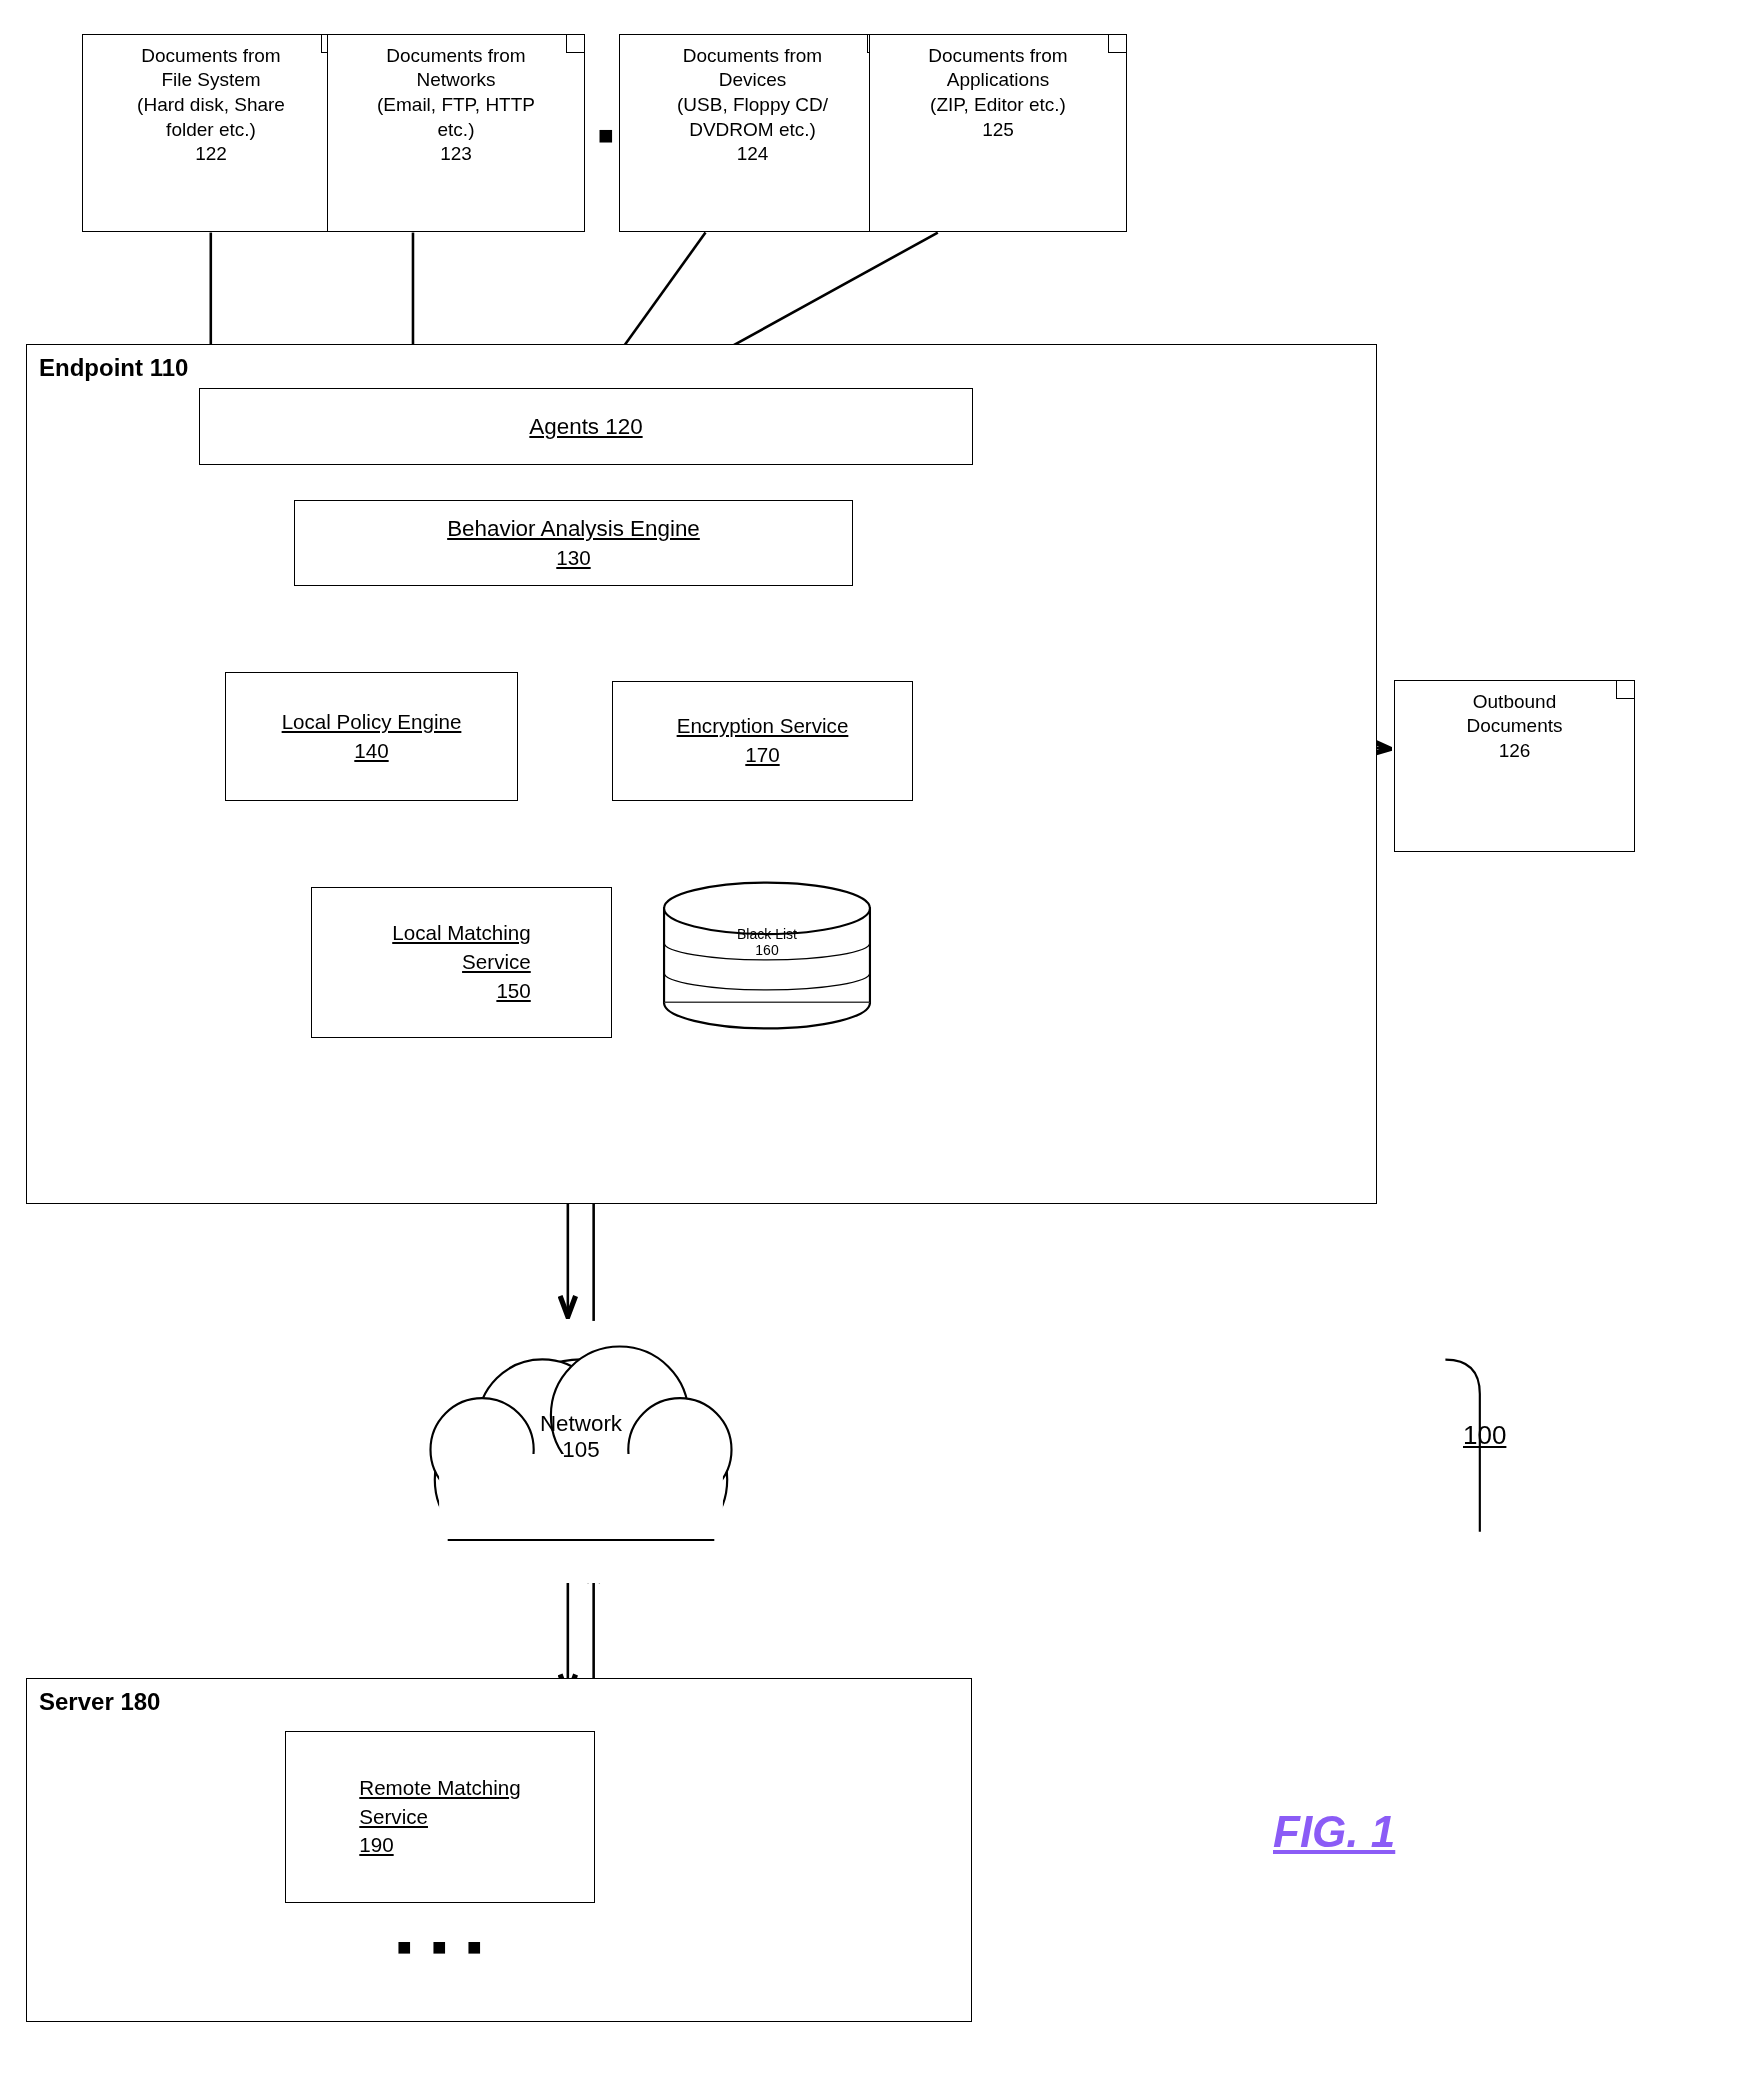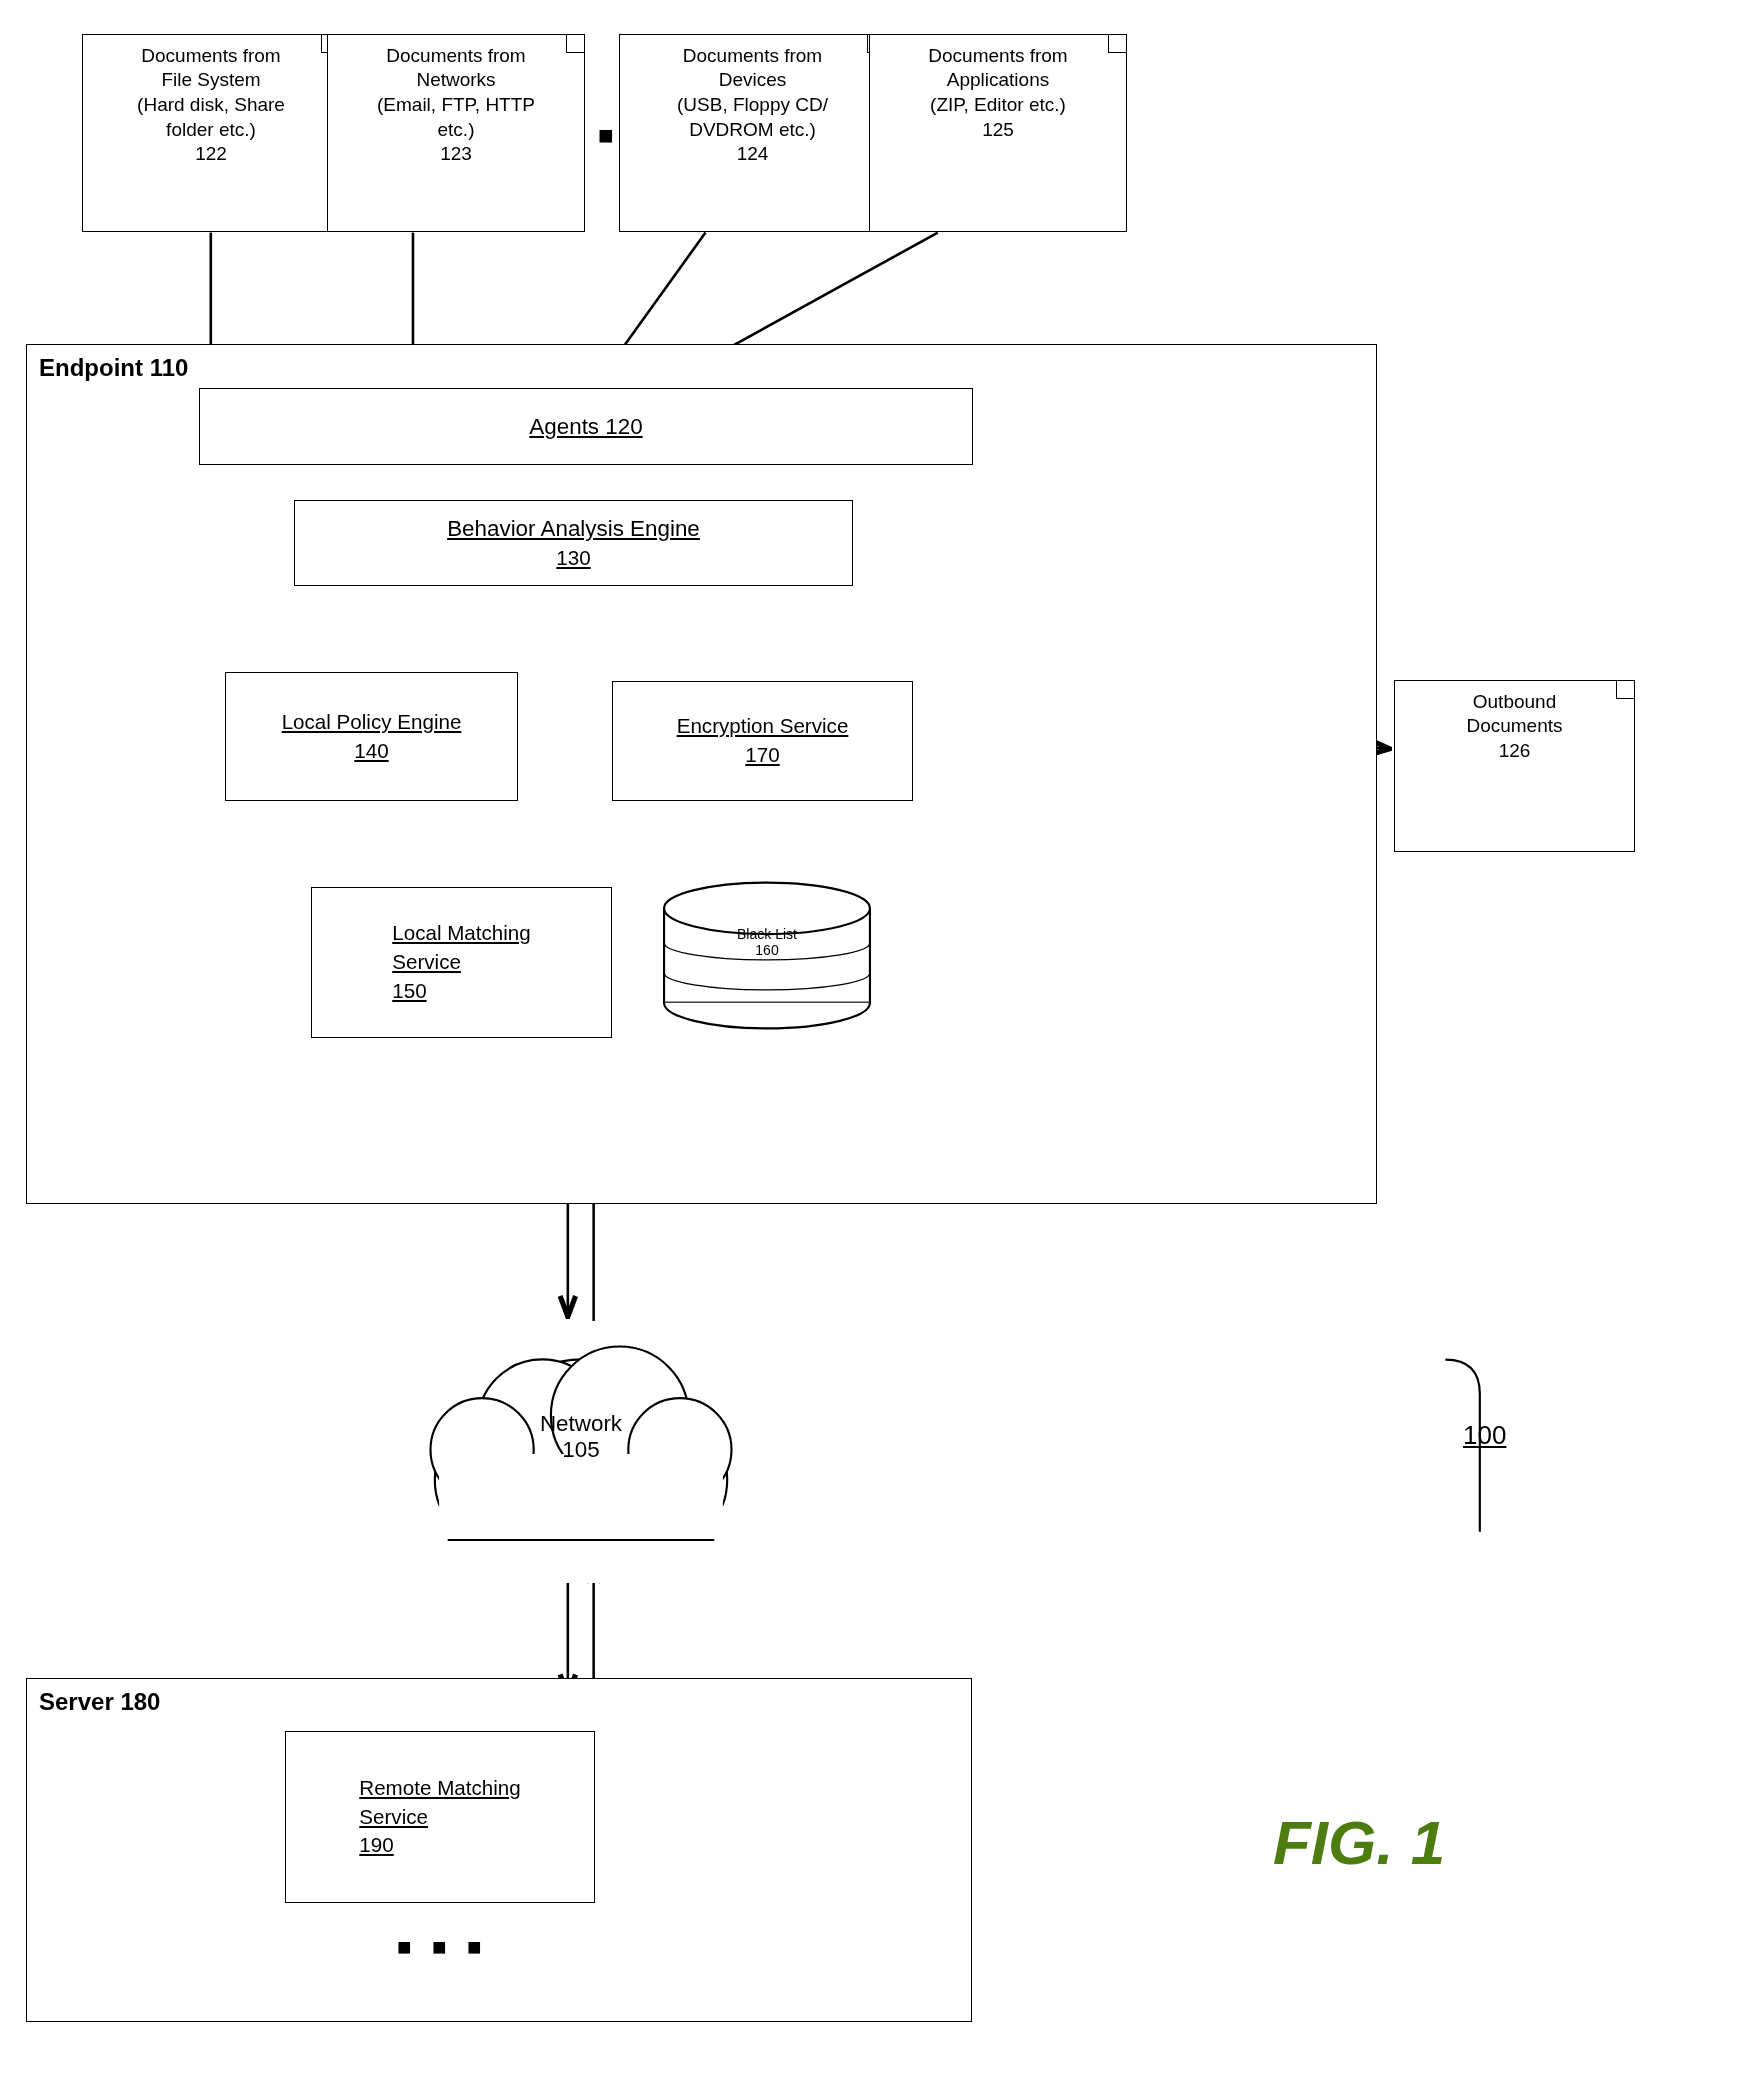--- a/index.html
+++ b/index.html
@@ -233,7 +233,7 @@
 
 
     <div class="rect-box" style="left:284px; top:542px; width:301px; height:151px;">
-      <div style="text-align:left;">
+      <div style="text-align:right;">
         <div style="font-size:20.6px;">Local Matching<br>Service</div>
         <div style="font-size:20.6px;">150</div>
       </div>

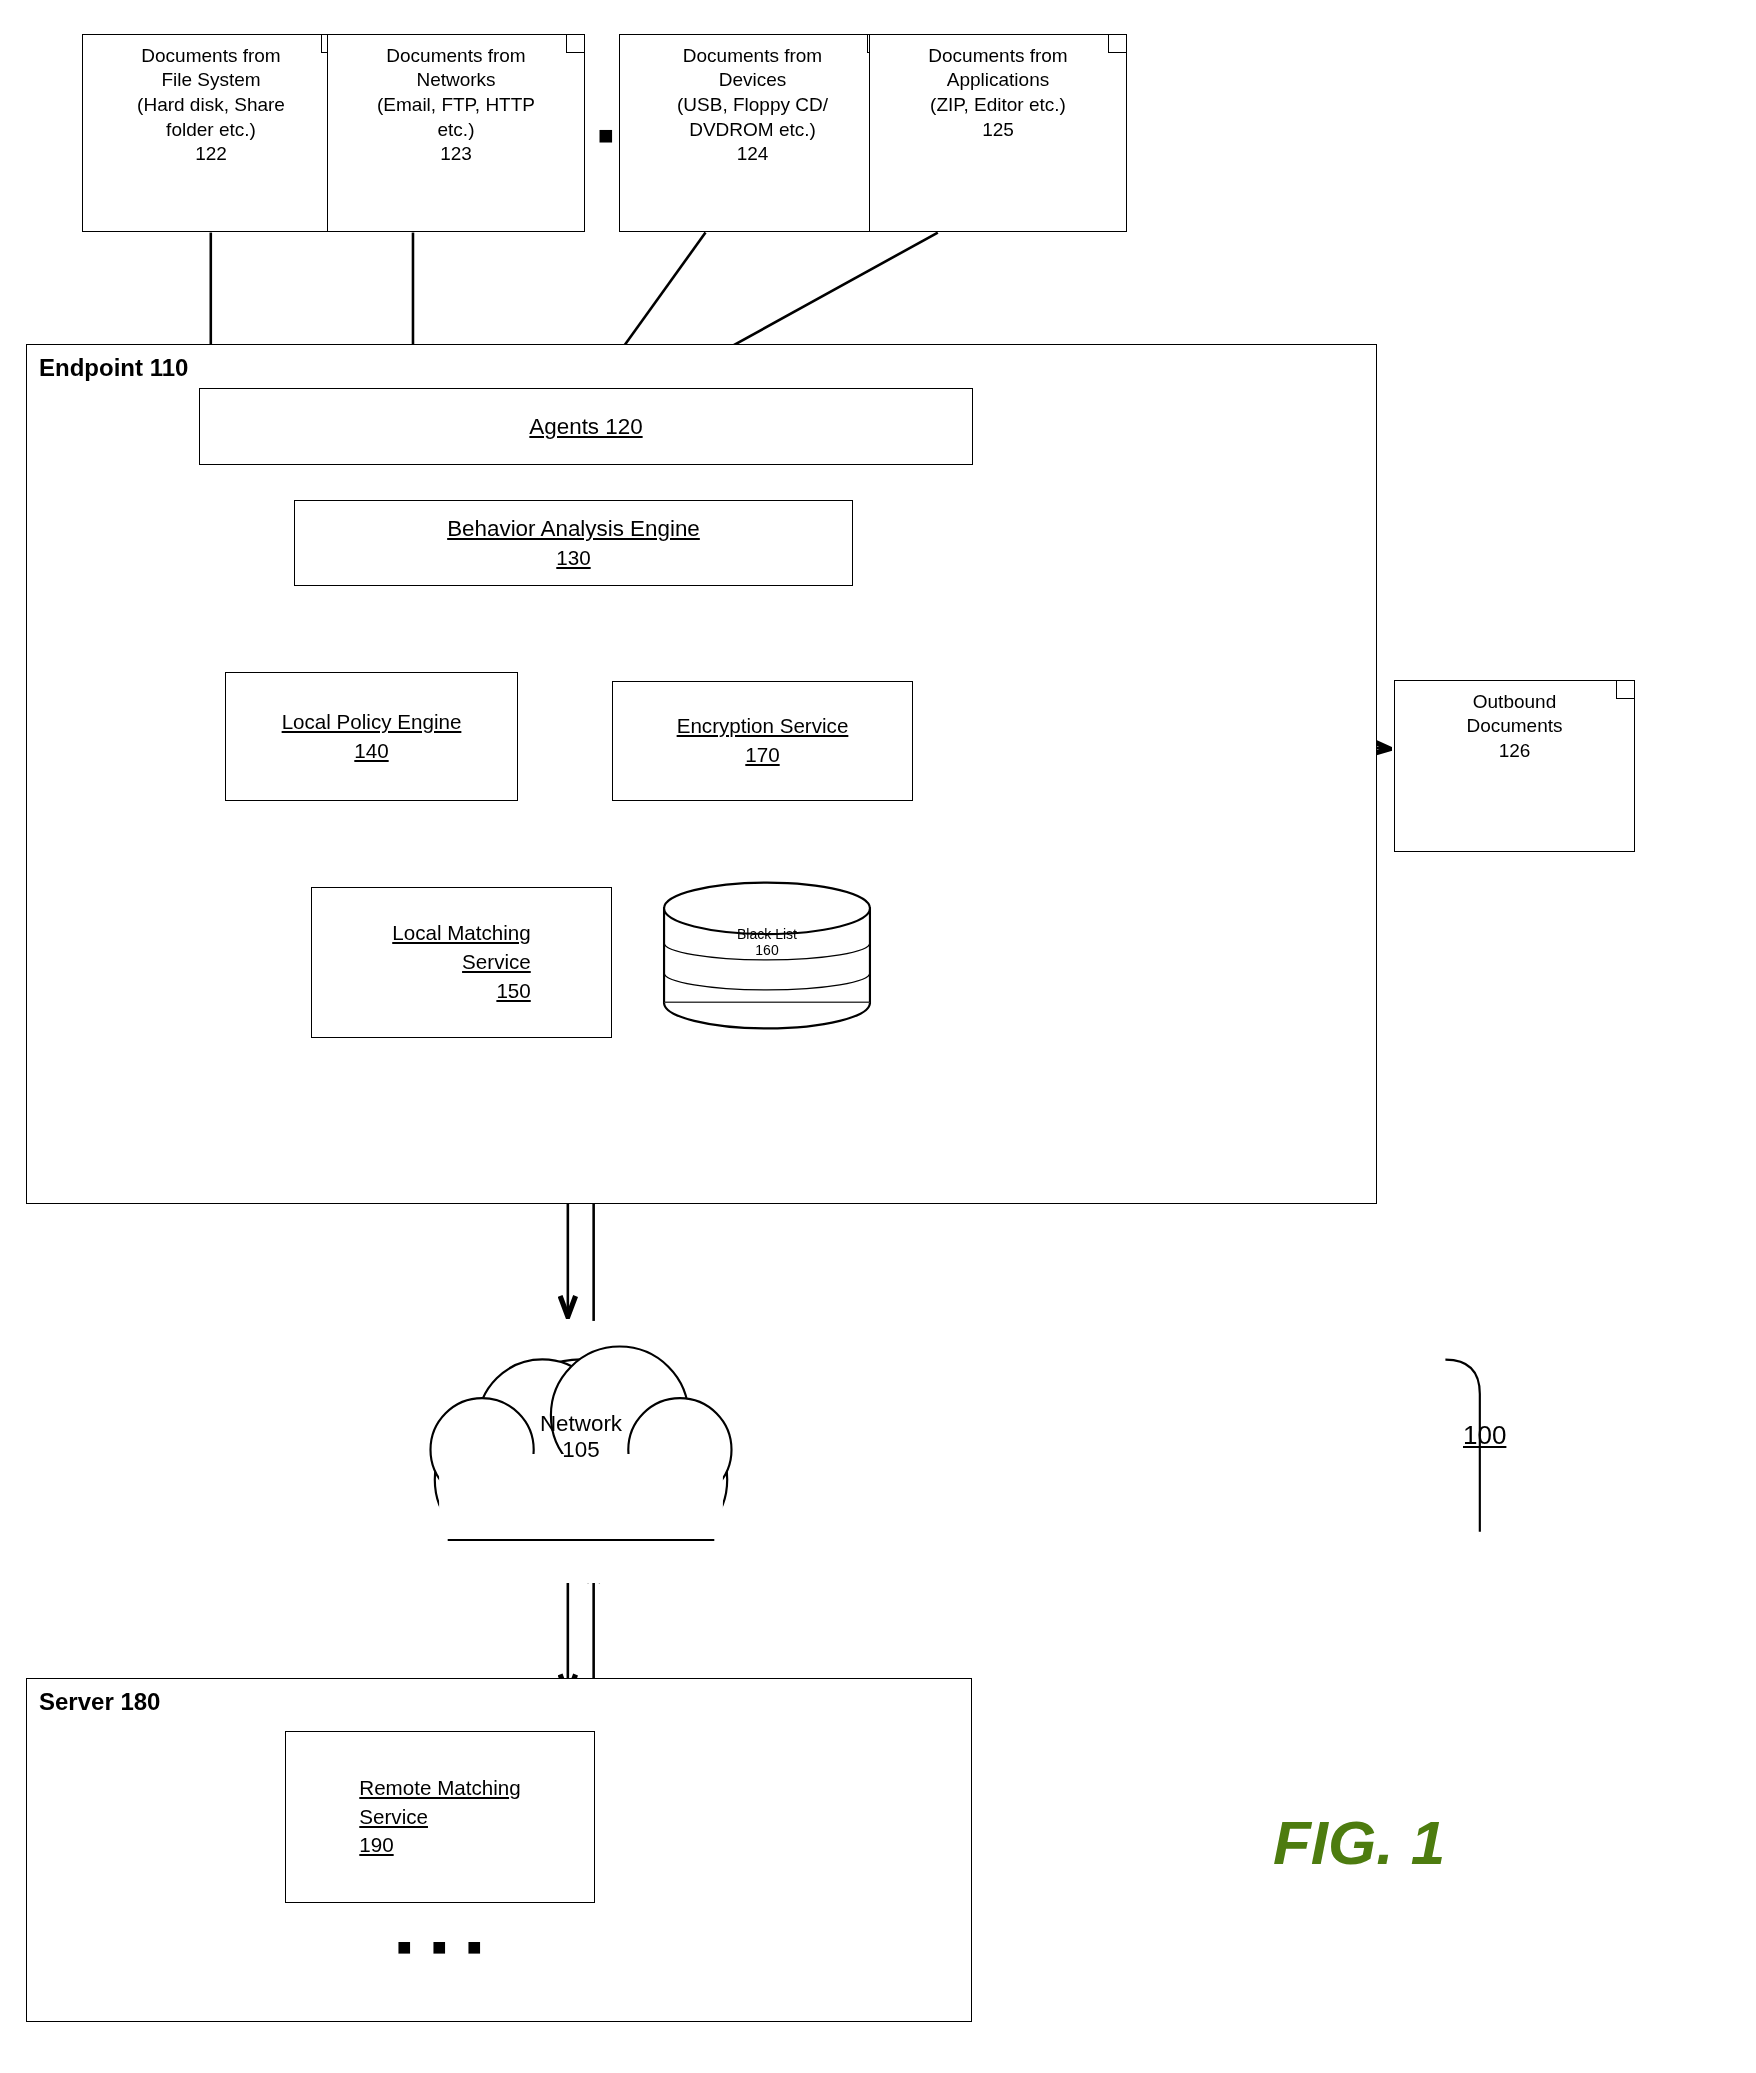--- a/index.html
+++ b/index.html
@@ -88,10 +88,11 @@
     
     .fig-label {
       position: absolute;
-      font-size: 62px;
+      font-size: 44px;
       font-style: italic;
       font-weight: bold;
-      color: #4d7c0f;
+      color: #8b5cf6;
+      text-decoration: underline;
     }
 
     

